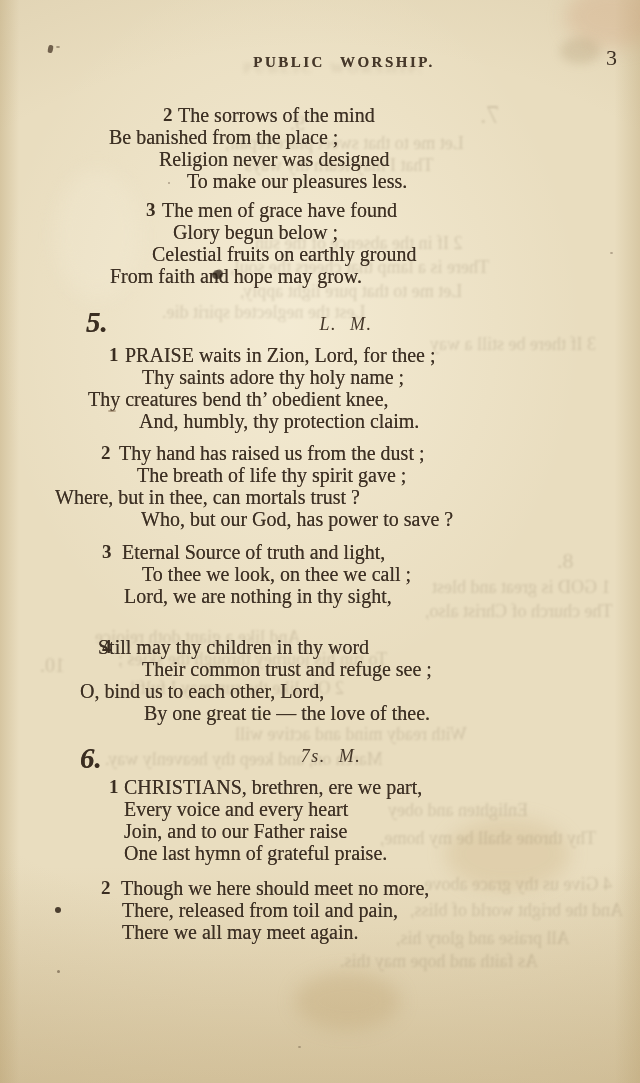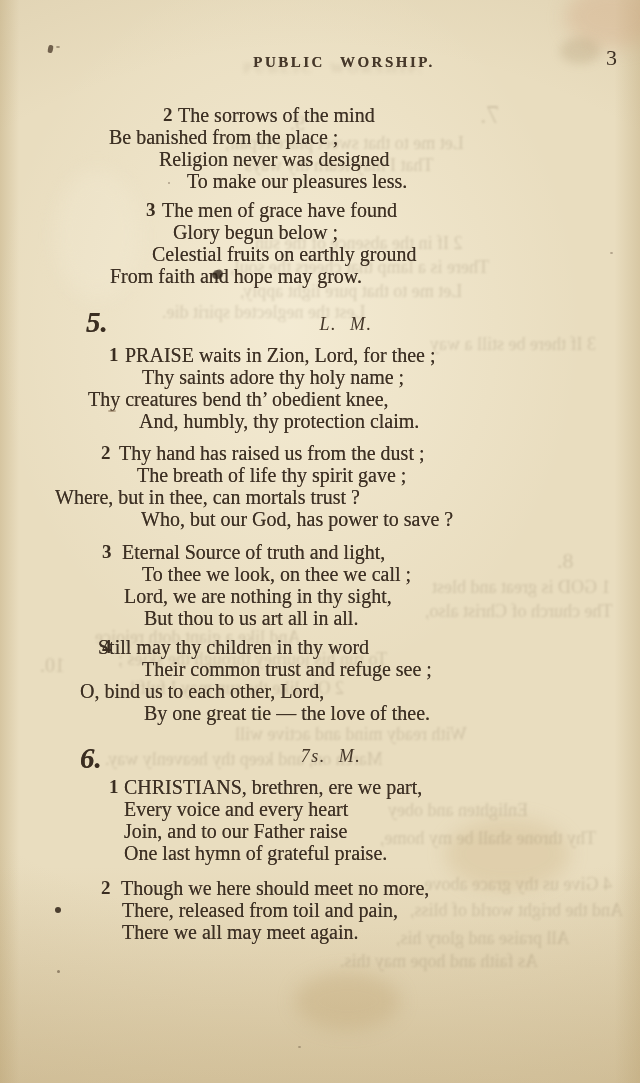--- a/index.html
+++ b/index.html
@@ -151,7 +151,6 @@
     <span class="vline" style="margin-left:122px">Eternal Source of truth and light,</span>
     <span class="vline" style="margin-left:142px">To thee we look, on thee we call ;</span>
     <span class="vline" style="margin-left:124px">Lord, we are nothing in thy sight,</span>
-    <span class="vline" style="margin-left:144px">But thou to us art all in all.</span>
   </div>
 
   <div class="verse" style="top:636px">

